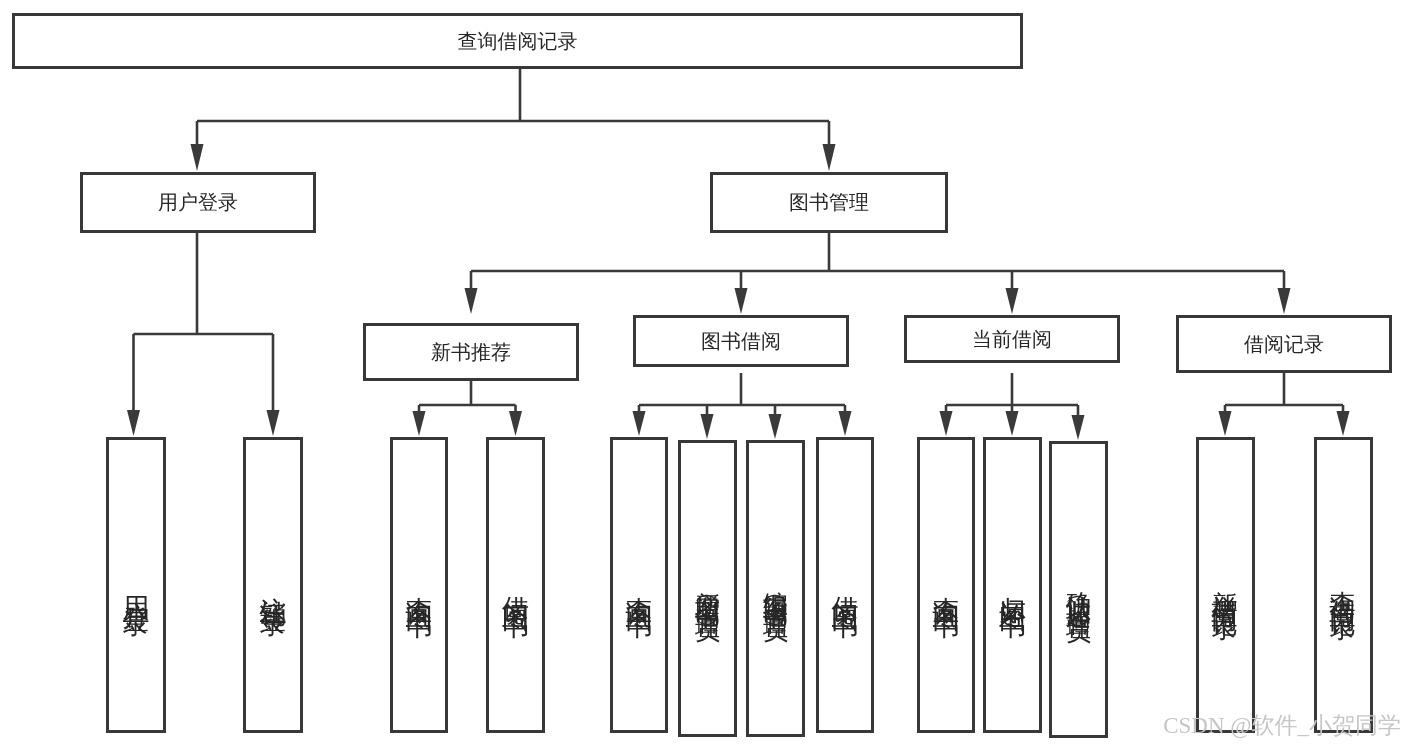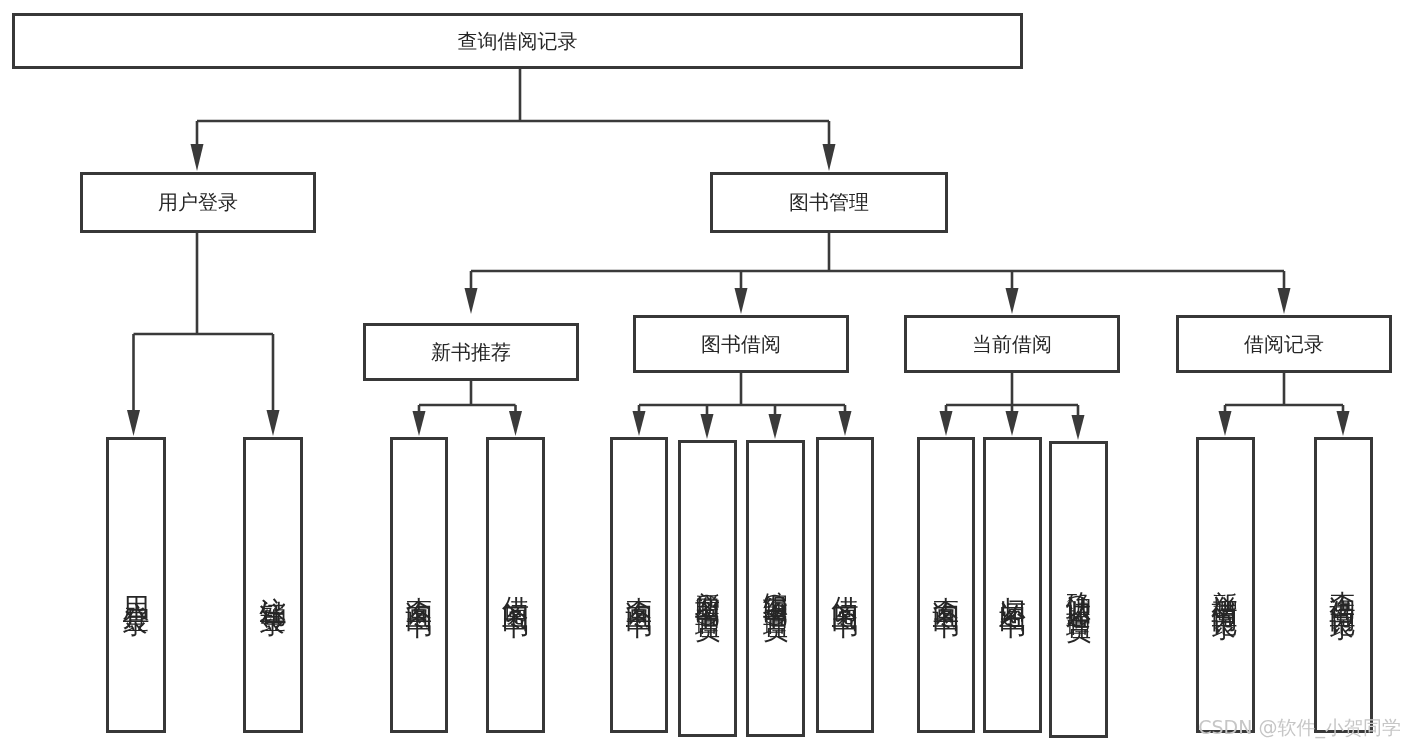--- a/index.html
+++ b/index.html
@@ -144,7 +144,7 @@
   <div class="node hbox" style="left:363px; top:323px; width:216px; height:58px;">
     <span>新书推荐</span>
   </div>
-  <div class="node hbox" style="left:633px; top:315px; width:216px; height:58px;">
+  <div class="node hbox" style="left:633px; top:315px; width:216px; height:52px;">
     <span>图书借阅</span>
   </div>
   <div class="node hbox" style="left:904px; top:315px; width:216px; height:58px;">

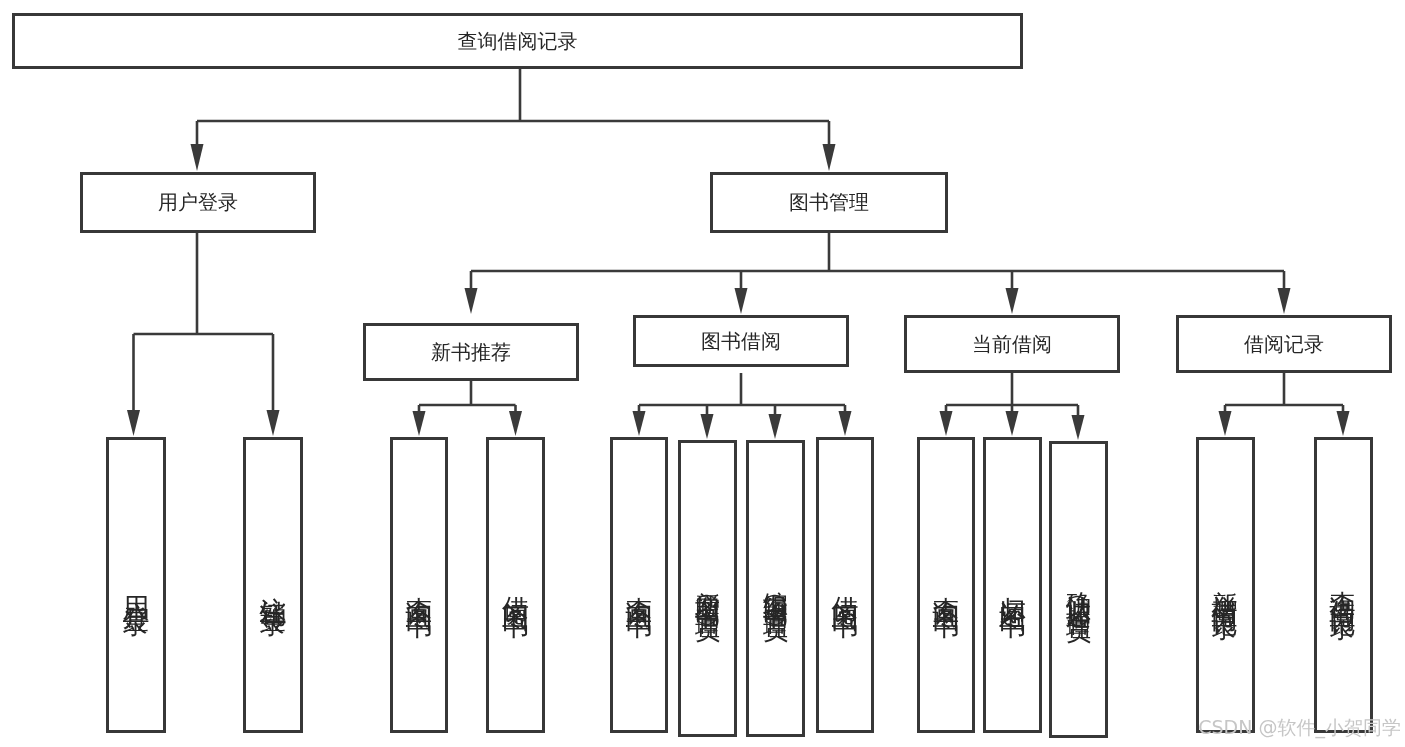--- a/index.html
+++ b/index.html
@@ -147,7 +147,7 @@
   <div class="node hbox" style="left:633px; top:315px; width:216px; height:52px;">
     <span>图书借阅</span>
   </div>
-  <div class="node hbox" style="left:904px; top:315px; width:216px; height:58px;">
+  <div class="node hbox" style="left:904px; top:315px; width:216px; height:48px;">
     <span>当前借阅</span>
   </div>
   <div class="node hbox" style="left:1176px; top:315px; width:216px; height:58px;justify-content:center;">

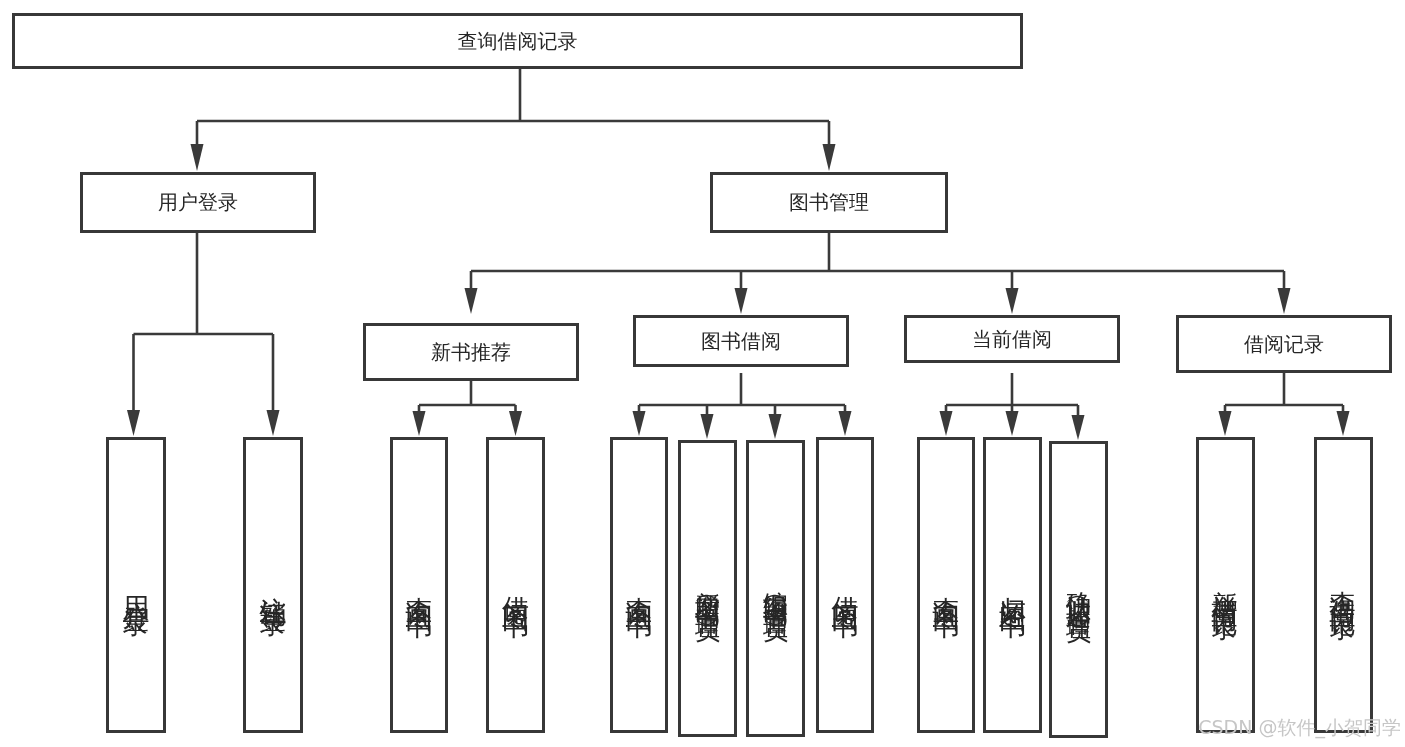--- a/index.html
+++ b/index.html
@@ -46,10 +46,11 @@
     position: absolute;
     right: 4px;
     bottom: 6px;
-    font-size: 19px;
+    font-size: 23px;
     color: #c6c6c6;
     z-index: 2;
     white-space: nowrap;
+    font-family: Liberation Serif, serif;
   }
 </style>
 </head>

